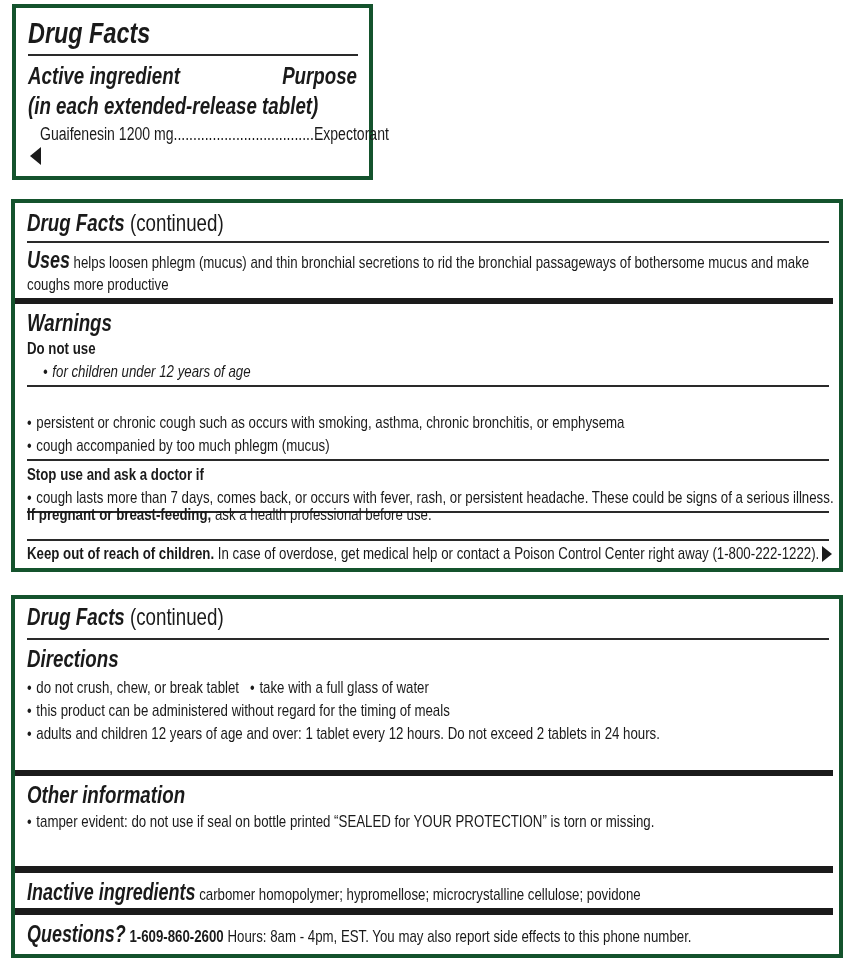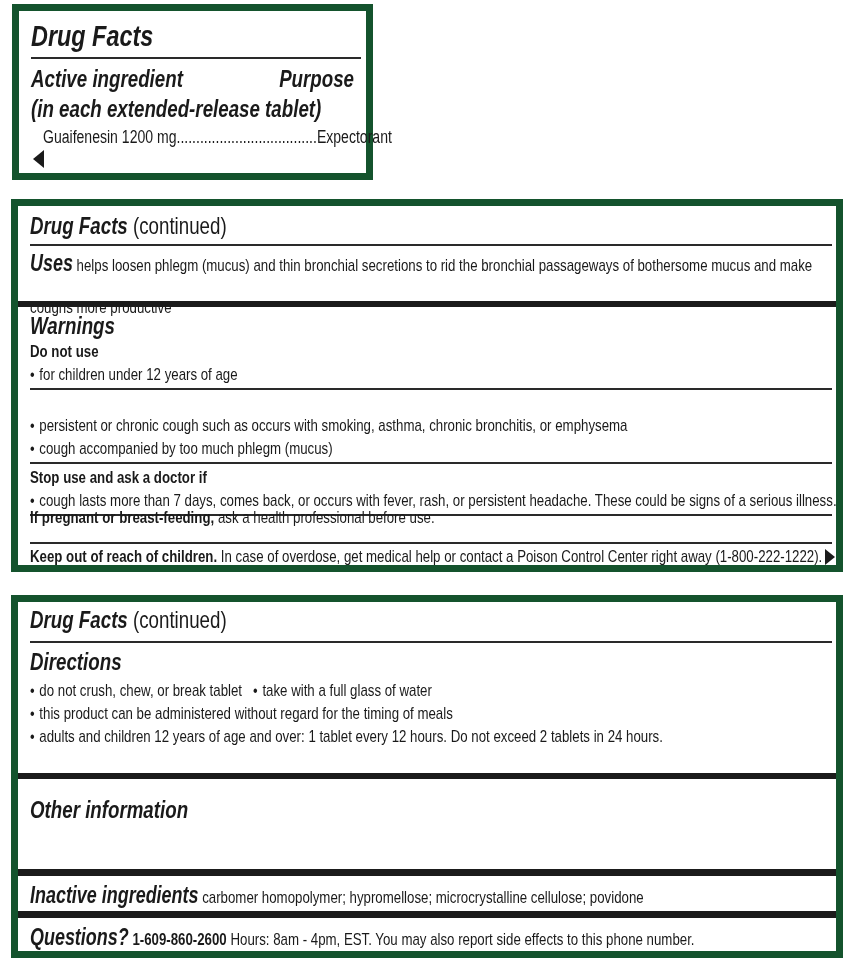--- a/index.html
+++ b/index.html
@@ -6,7 +6,7 @@
   body { width:846px; height:960px; position:relative; overflow:hidden;
          font-family:"Liberation Sans", sans-serif; color:#1a1a1a; }
   .cond { display:inline-block; transform:scaleX(0.78); transform-origin:left center; white-space:nowrap; }
-  .box { position:absolute; box-sizing:border-box; border:7px solid #14532d; background:#fff;text-align:right; }
+  .box { position:absolute; box-sizing:border-box; border:4px solid #14532d; background:#fff;text-align:right; }
   .hd { font-weight:bold; font-style:italic; }
   .rule { position:absolute; height:2px; background:#2a2a2a; }
   .line { position:absolute; white-space:nowrap; font-size:17px; }

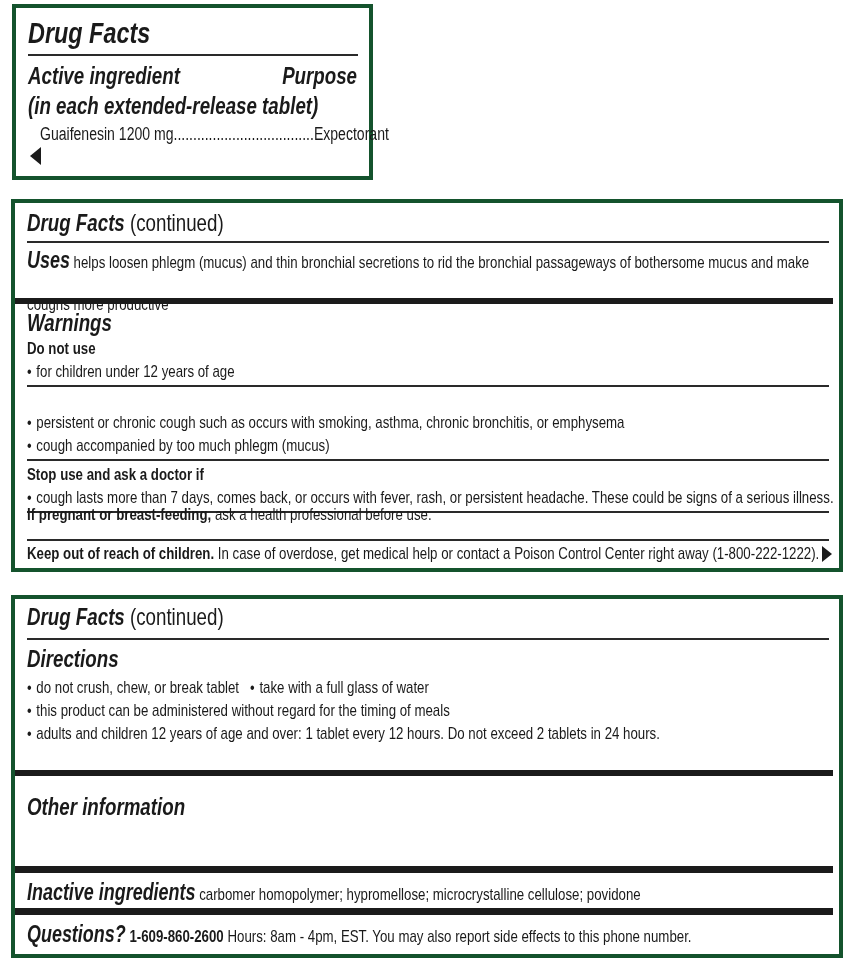--- a/index.html
+++ b/index.html
@@ -36,7 +36,7 @@
   <div class="line" style="left:12px; top:44px; font-size:17px;">
     <span class="cond"><span class="hd" style="font-size:23px;">Uses</span> <span>helps loosen phlegm (mucus) and thin bronchial secretions to rid the bronchial passageways of bothersome mucus and make</span></span>
   </div>
-  <div class="line" style="left:12px; top:72px;margin-top:20px;"><span class="cond">coughs more productive</span></div>
+  <div class="line" style="left:12px; top:72px;"><span class="cond">coughs more productive</span></div>
 
   <div class="sep" style="left:0; top:95px; width:818px; height:6px;"></div>
 

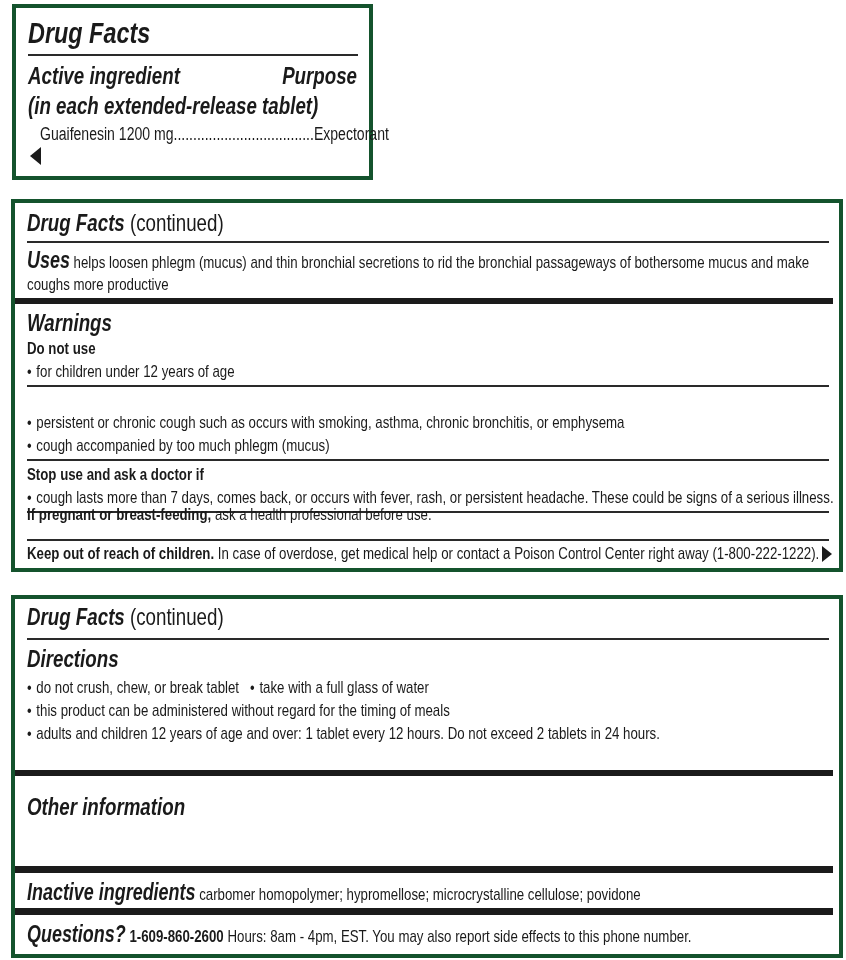--- a/index.html
+++ b/index.html
@@ -42,7 +42,7 @@
 
   <div class="line hd" style="left:12px; top:106px; font-size:24px;"><span class="cond">Warnings</span></div>
   <div class="line" style="left:12px; top:136px; font-weight:bold;"><span class="cond">Do not use</span></div>
-  <div class="line bullet-line" style="left:12px; top:159px;"><span class="cond bullet">for children under 12 years of age</span></div>
+  <div class="line bullet-line" style="left:28px; top:159px;font-style:italic;"><span class="cond bullet">for children under 12 years of age</span></div>
   <div class="rule" style="left:12px; top:182px; width:802px;"></div>
   <div class="line" style="left:12px; top:233px;"><span class="cond bullet">cough accompanied by too much phlegm (mucus)</span></div>
   <div class="line" style="left:12px; top:210px;"><span class="cond bullet">persistent or chronic cough such as occurs with smoking, asthma, chronic bronchitis, or emphysema</span></div>

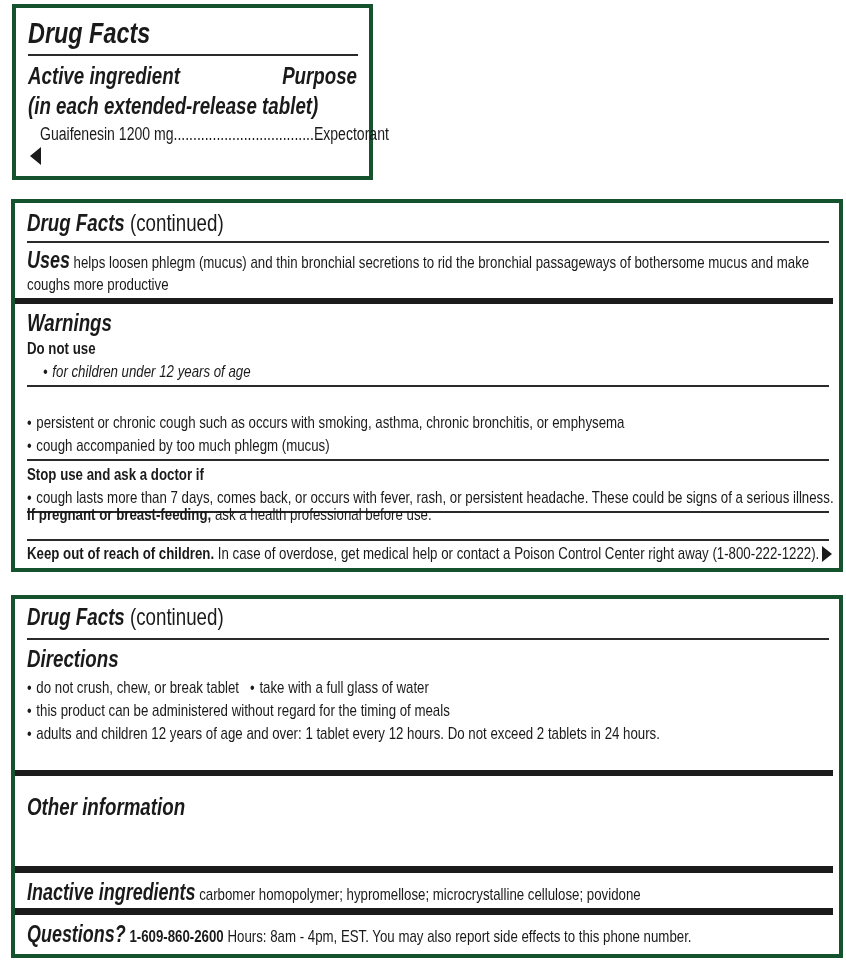--- a/index.html
+++ b/index.html
@@ -74,7 +74,7 @@
 
   <div class="sep" style="left:0; top:171px; width:818px; height:6px;"></div>
 
-  <div class="line hd" style="left:12px; top:182px; font-size:24px;margin-top:12px;"><span class="cond">Other information</span></div>
+  <div class="line hd" style="left:12px; top:182px; font-size:24px;"><span class="cond">Other information</span></div>
 
   <div class="sep" style="left:0; top:267px; width:818px; height:7px;"></div>
 

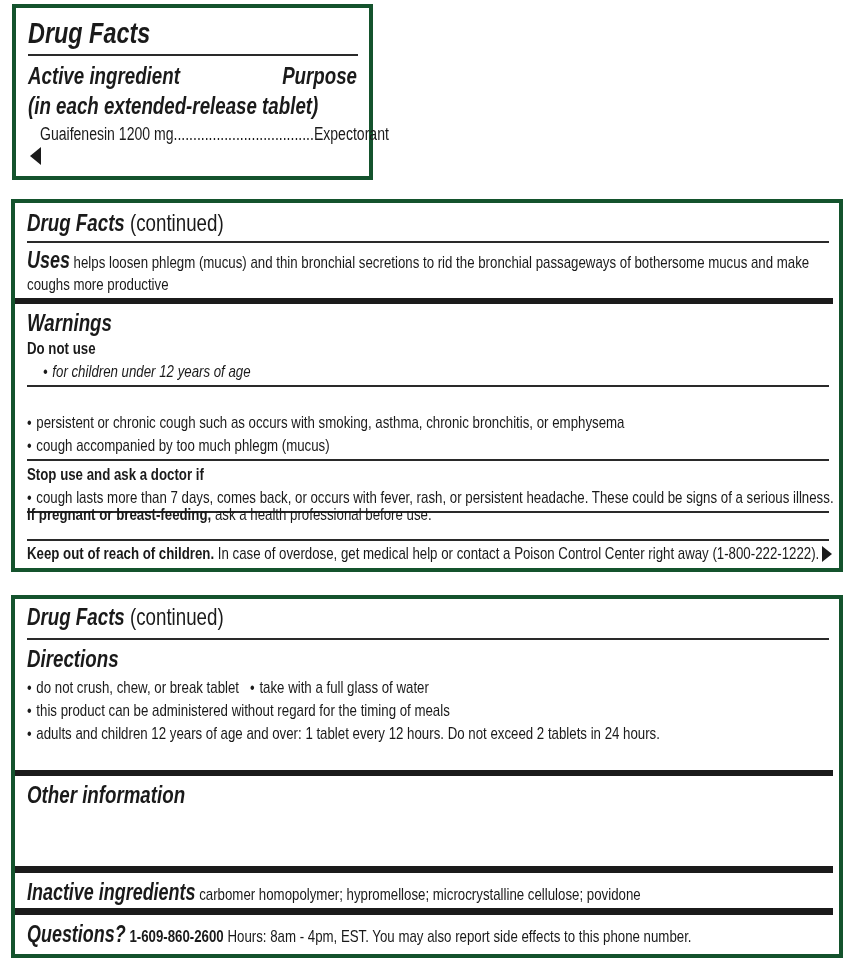--- a/index.html
+++ b/index.html
@@ -75,6 +75,7 @@
   <div class="sep" style="left:0; top:171px; width:818px; height:6px;"></div>
 
   <div class="line hd" style="left:12px; top:182px; font-size:24px;"><span class="cond">Other information</span></div>
+  <div class="line" style="left:12px; top:213px;"><span class="cond bullet">tamper evident: do not use if seal on bottle printed “SEALED for YOUR PROTECTION” is torn or missing.</span></div>
 
   <div class="sep" style="left:0; top:267px; width:818px; height:7px;"></div>
 

